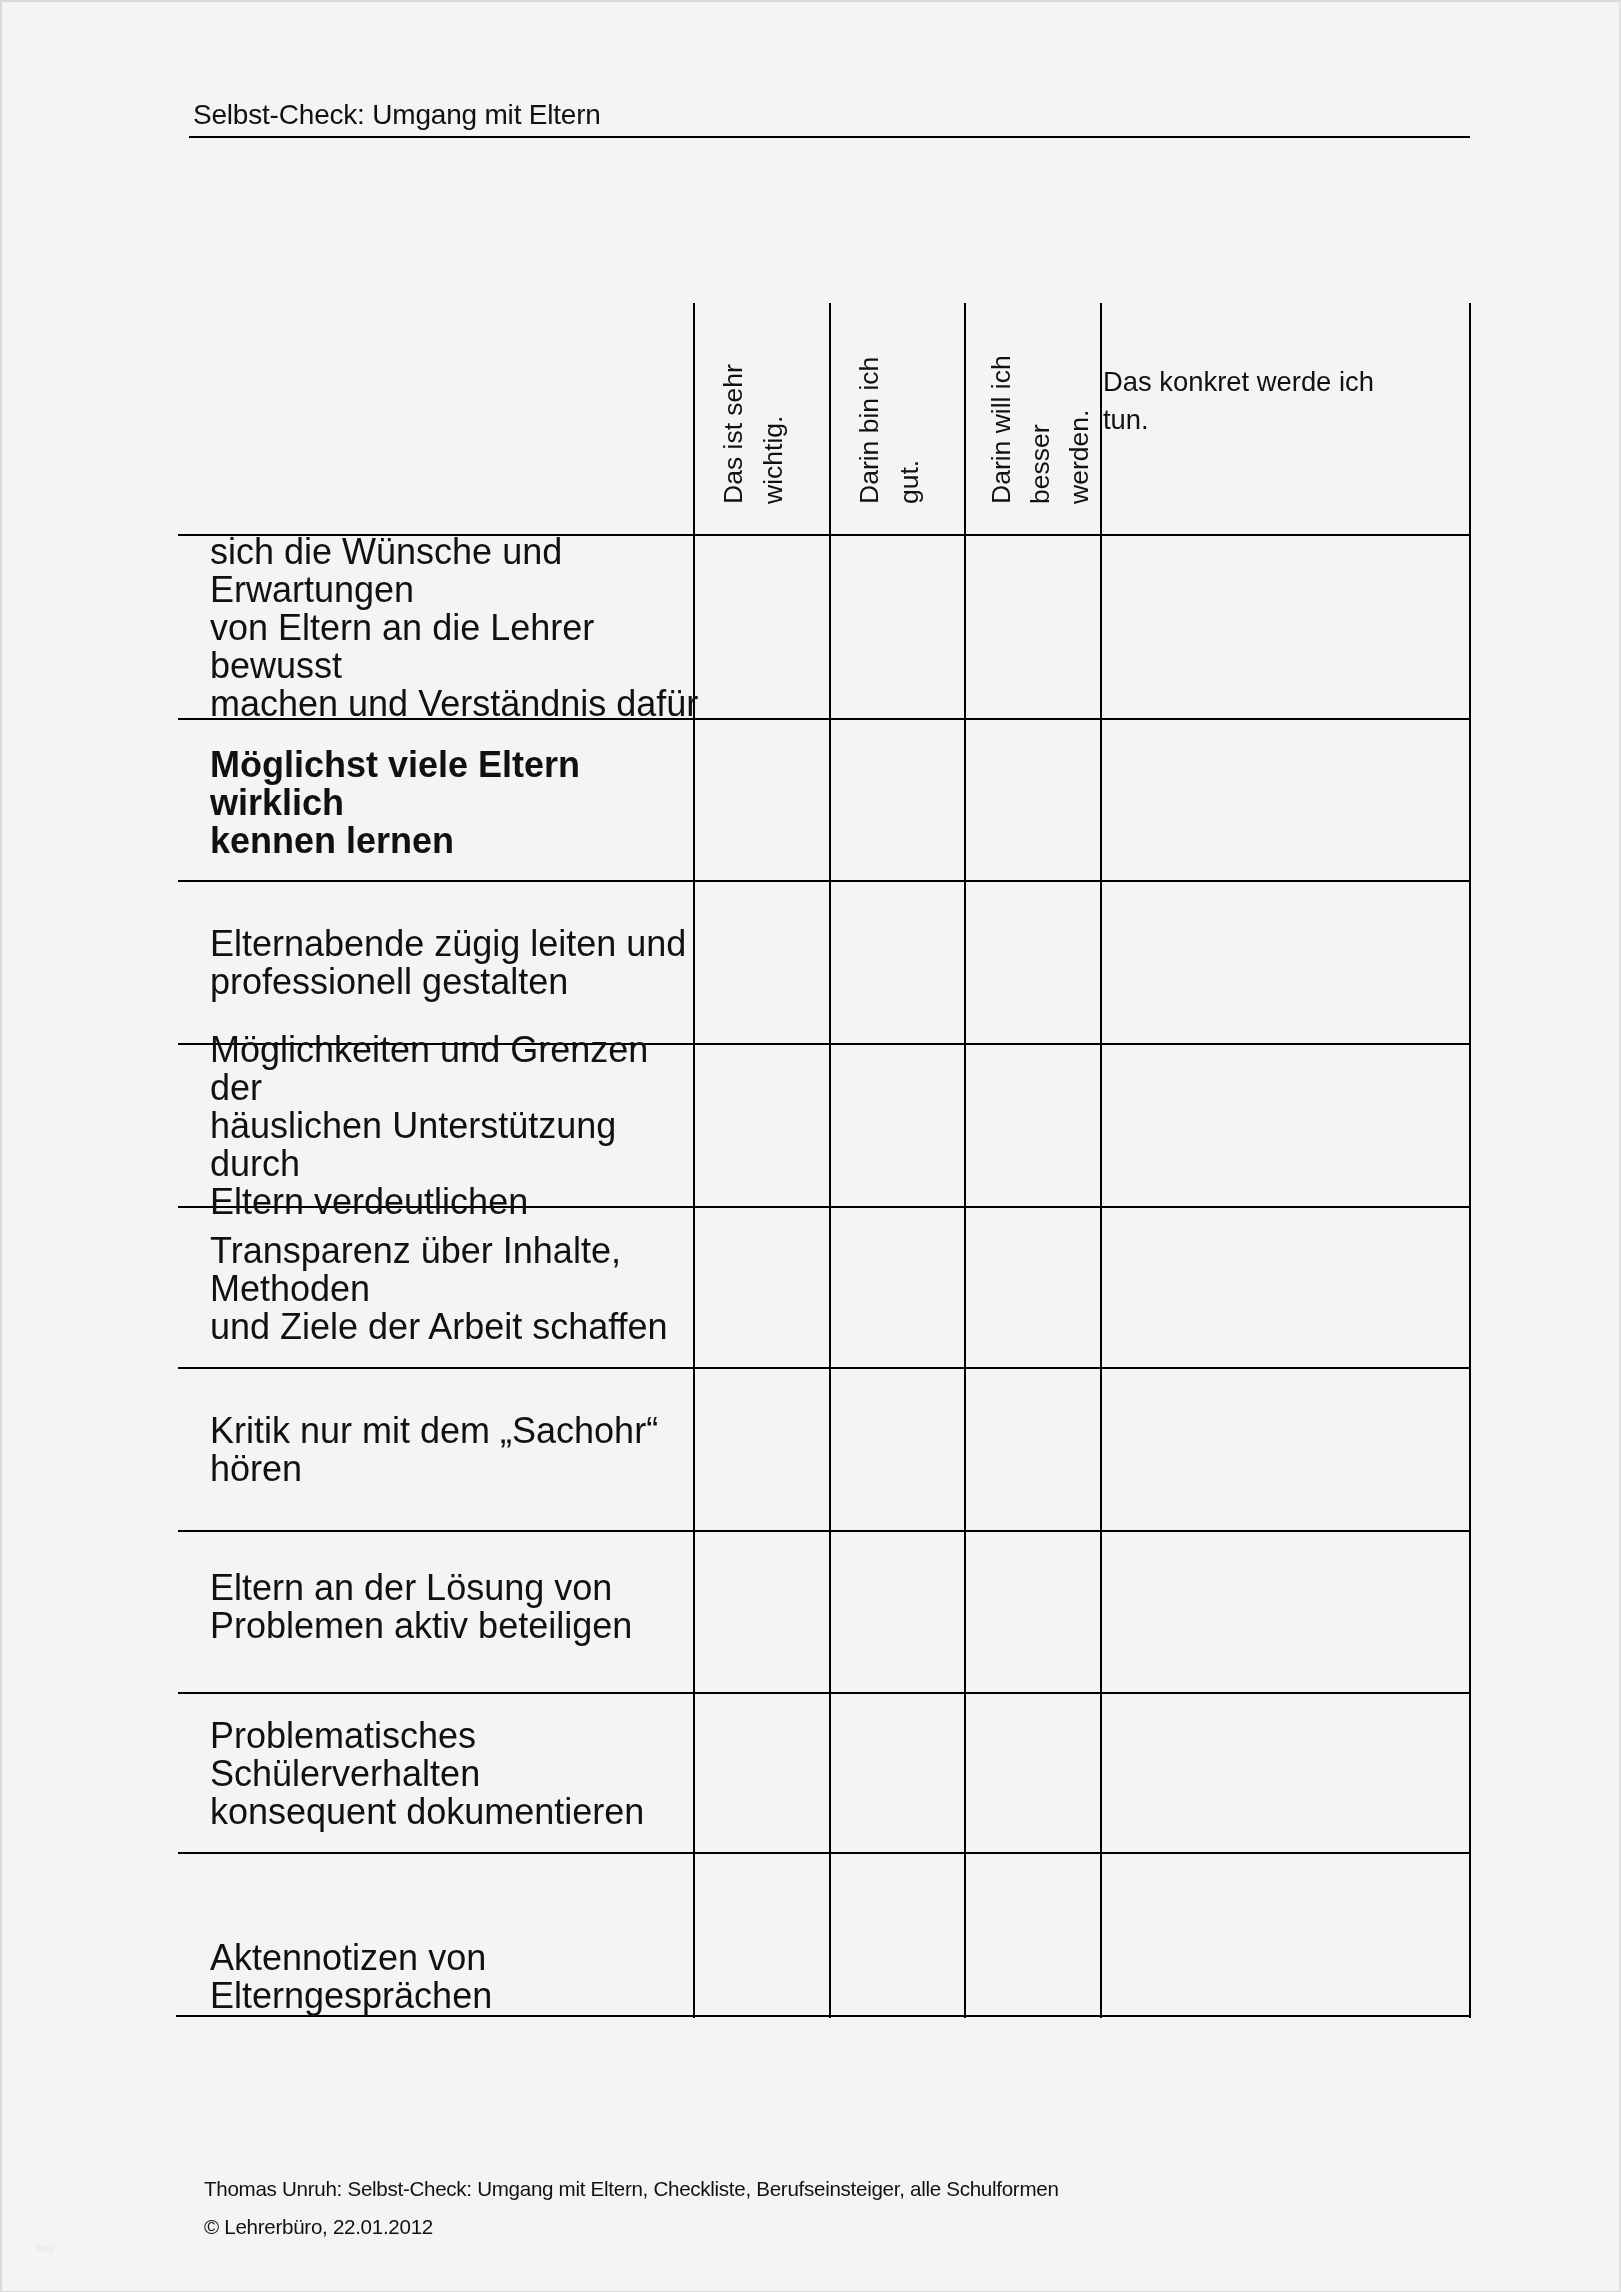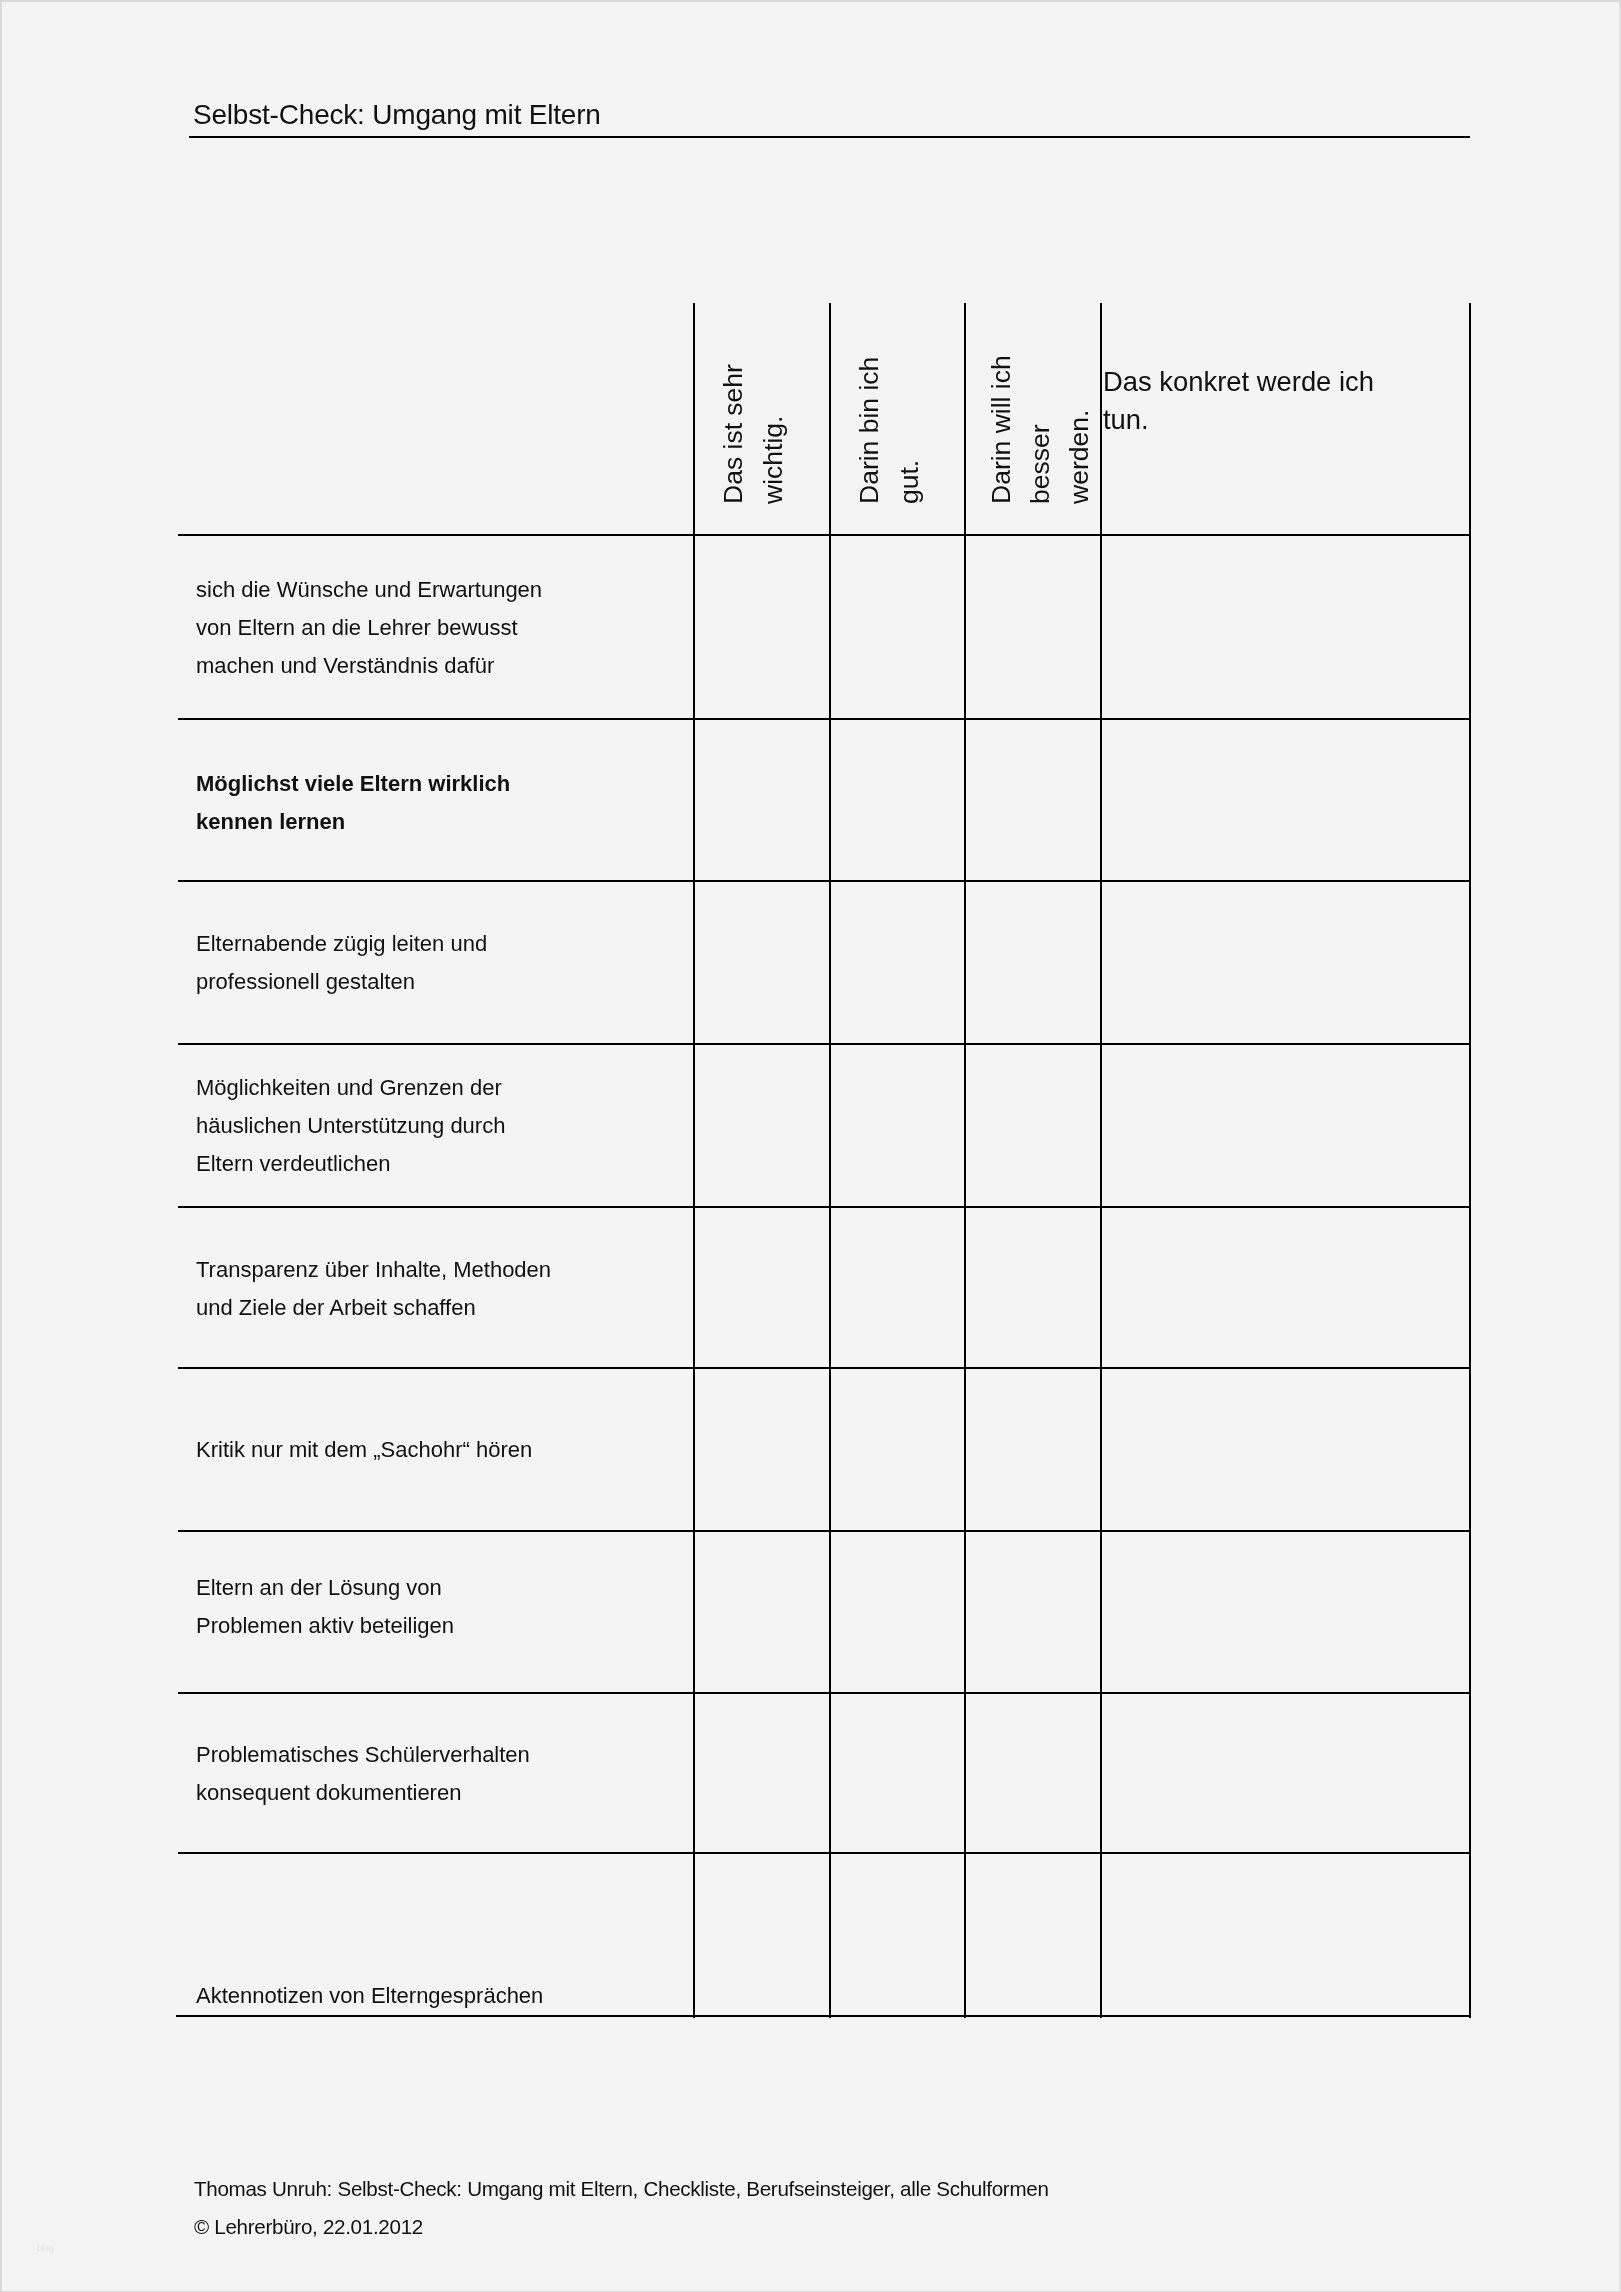--- a/index.html
+++ b/index.html
@@ -30,9 +30,9 @@
     .vline { position: absolute; width: 0; border-left: 2px solid #000; }
 
     .rowlabel {
-      position: absolute; left: 196px; width: 490px;
+      position: absolute; left: 210px; width: 490px;
       display: flex; align-items: center;
-      font-size: 22px; line-height: 38px;
+      font-size: 36px; line-height: 38px;
     }
     .rowlabel span { display: block; }
 

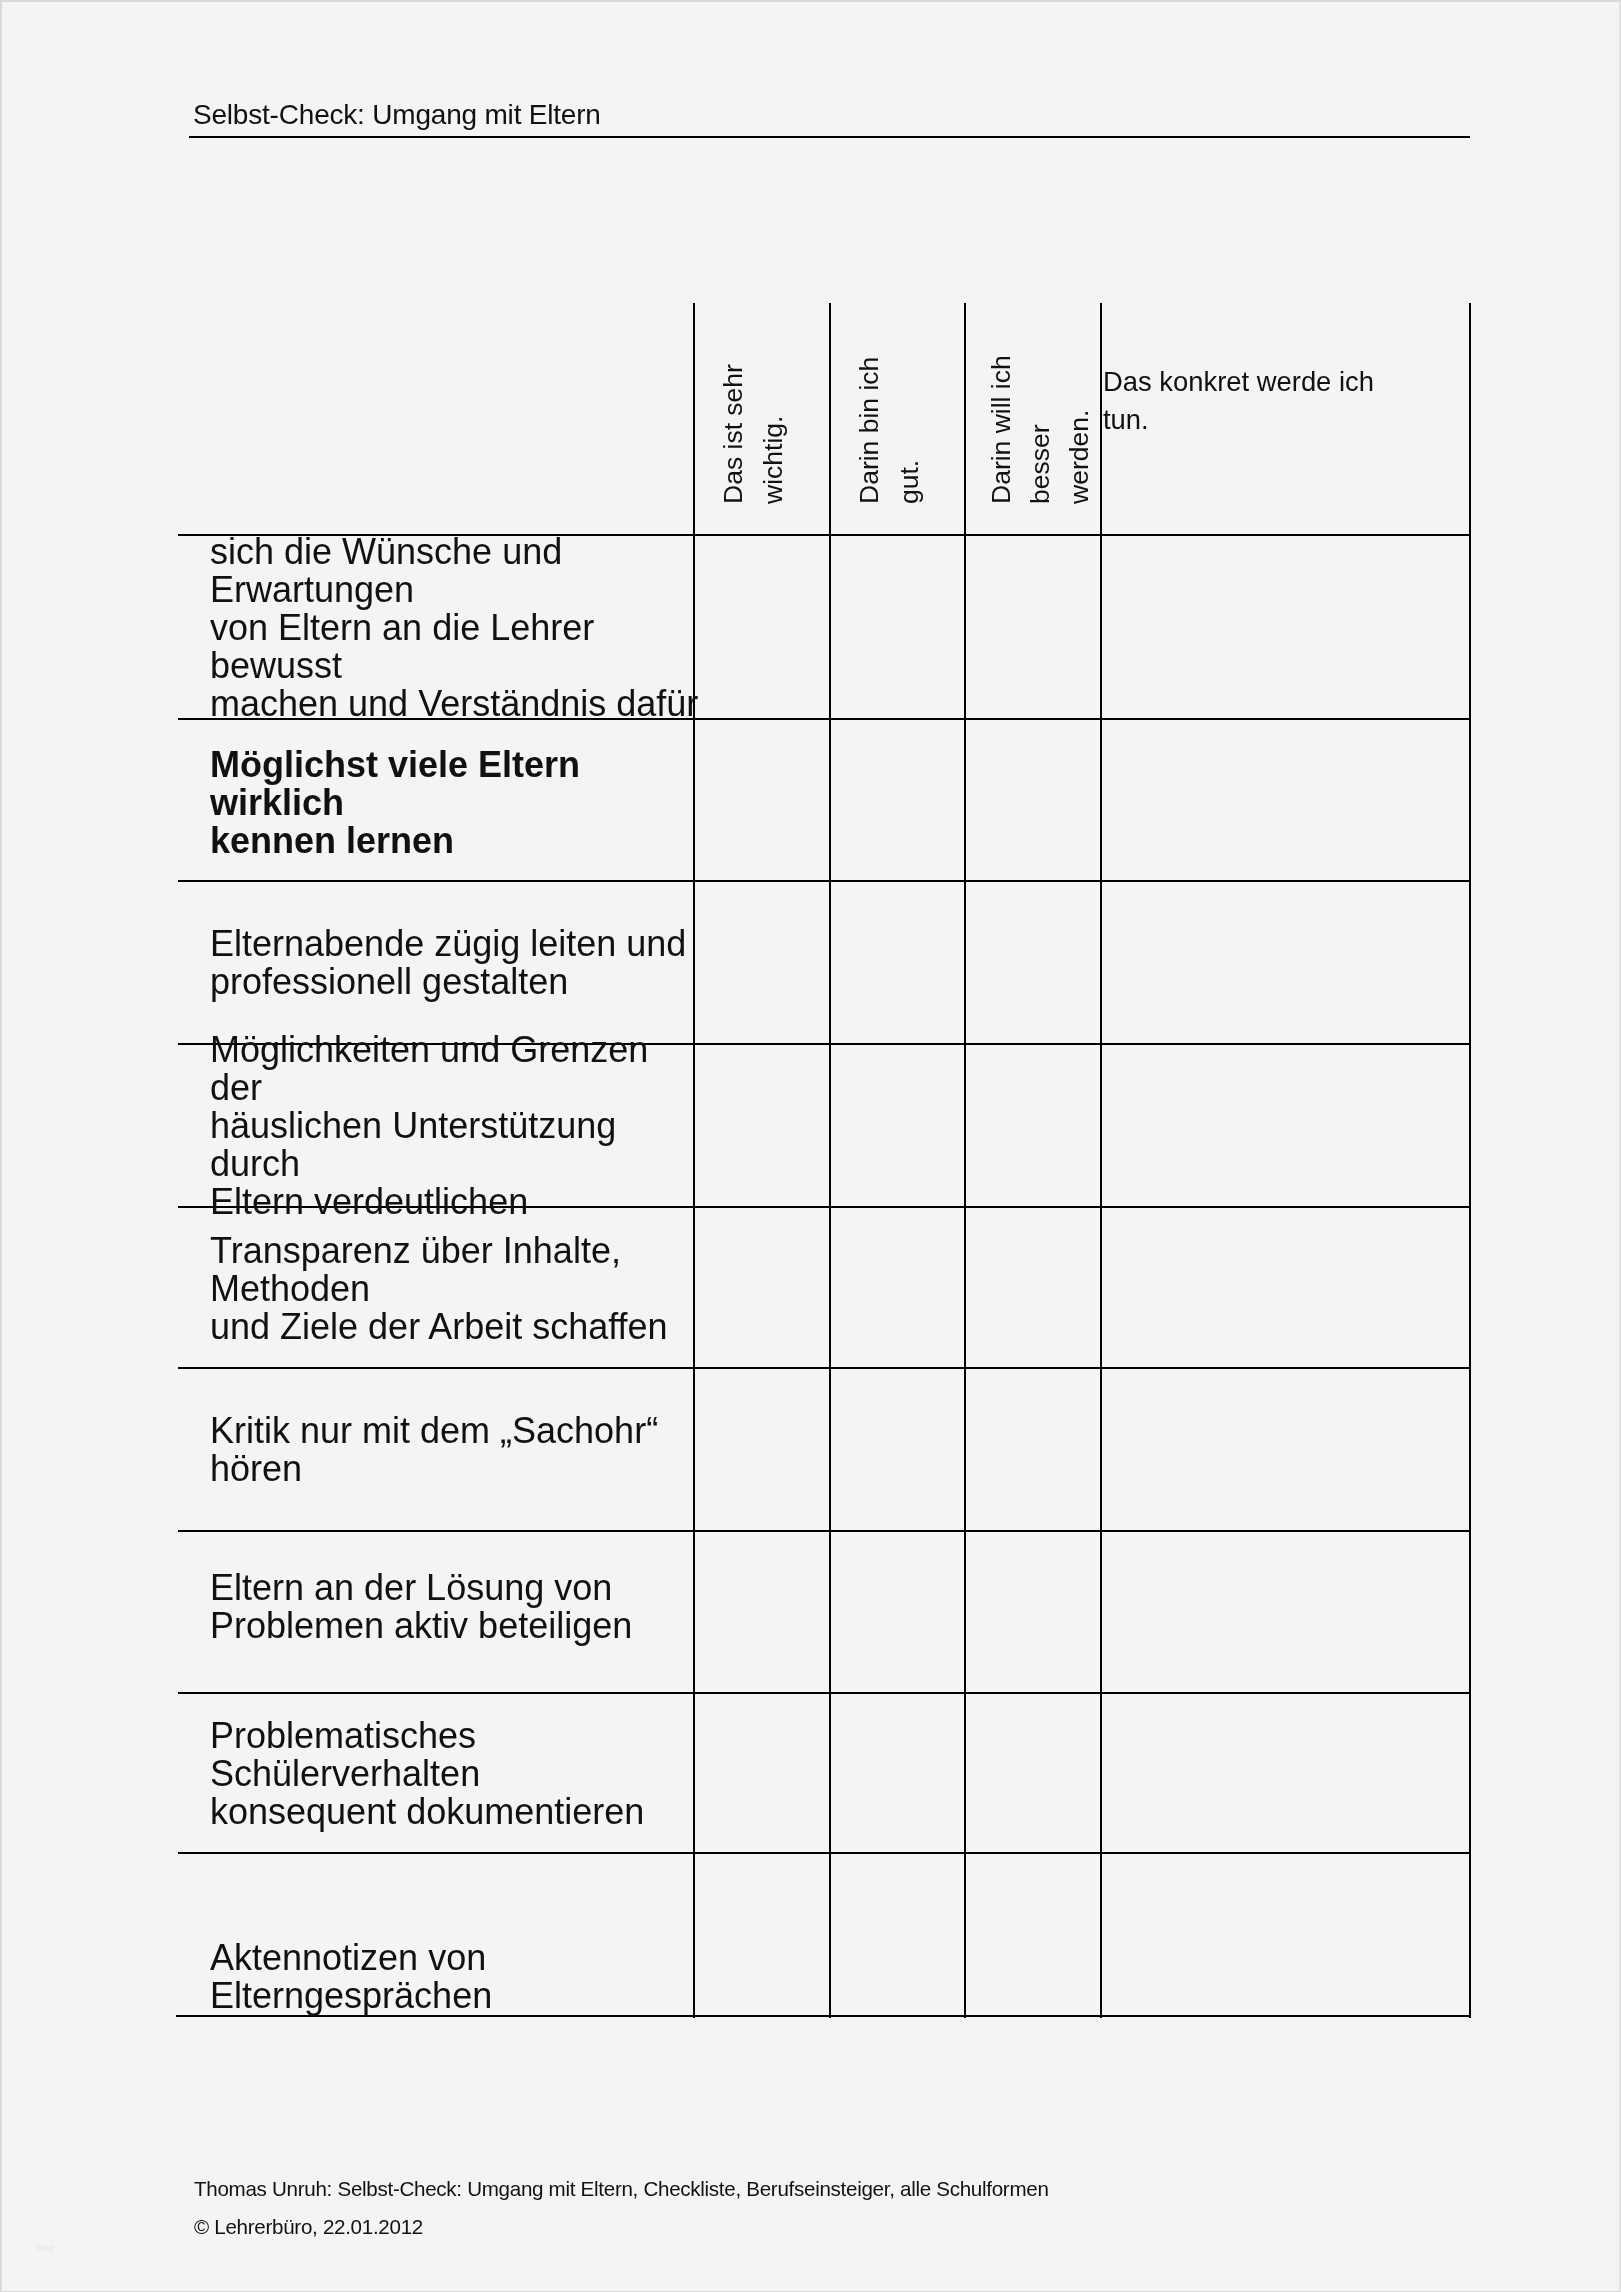--- a/index.html
+++ b/index.html
@@ -61,7 +61,7 @@
       font-size: 20.6px; line-height: 38px; letter-spacing: -0.3px;
       white-space: nowrap; color: #111;
     }
-    .footer span { display: block; }
+    .footer span { display: block; margin-left: 10px; }
 
     .watermark {
       position: absolute; left: 37px; top: 2243px;

